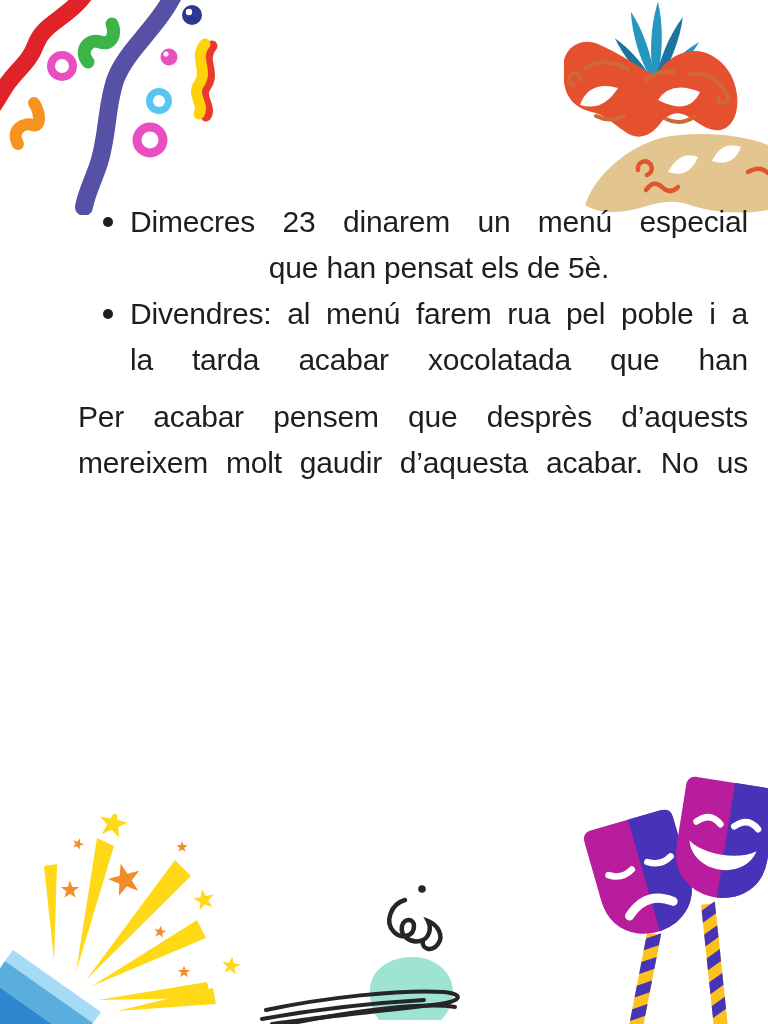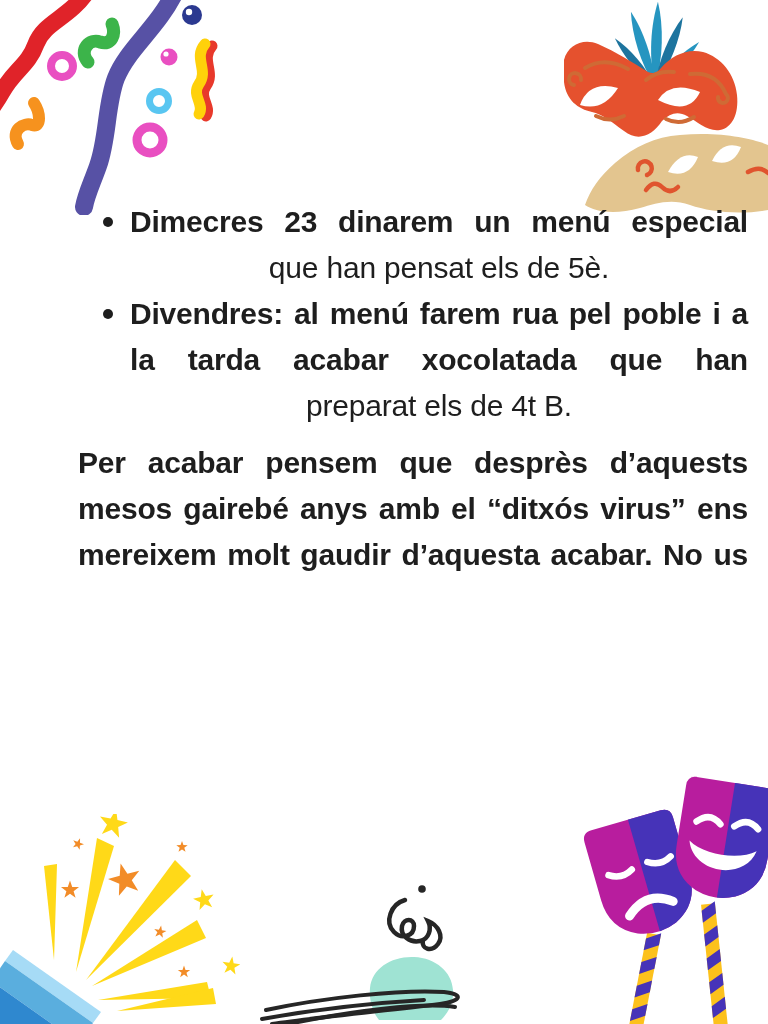--- a/index.html
+++ b/index.html
@@ -23,7 +23,7 @@
     position:absolute;left:-27px;top:18px;width:10px;height:10px;
     border-radius:50%;background:#1e1e1e;
   }
-  .jl{text-align:justify;text-align-last:justify;text-justify:inter-word;font-weight:bold;}
+  .jl{text-align:justify;text-align-last:justify;text-justify:inter-word;}
   .ll{text-align:center;}
   .closing{margin-top:11px;}
 </style>

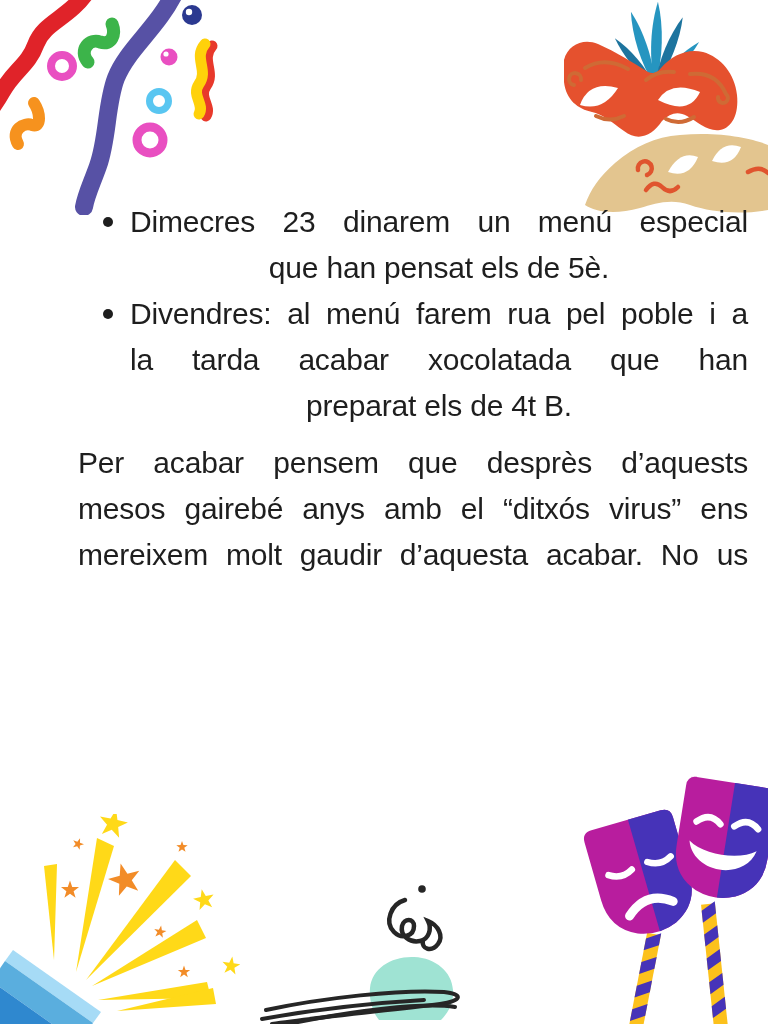--- a/index.html
+++ b/index.html
@@ -181,7 +181,6 @@
         <span class="dot"></span>
         <div class="jl">Divendres: al menú farem rua pel poble i a</div>
         <div class="jl">la tarda acabar xocolatada que han</div>
-        <div class="ll">preparat els de 4t B.</div>
       </li>
     </ul>
     <div class="closing">

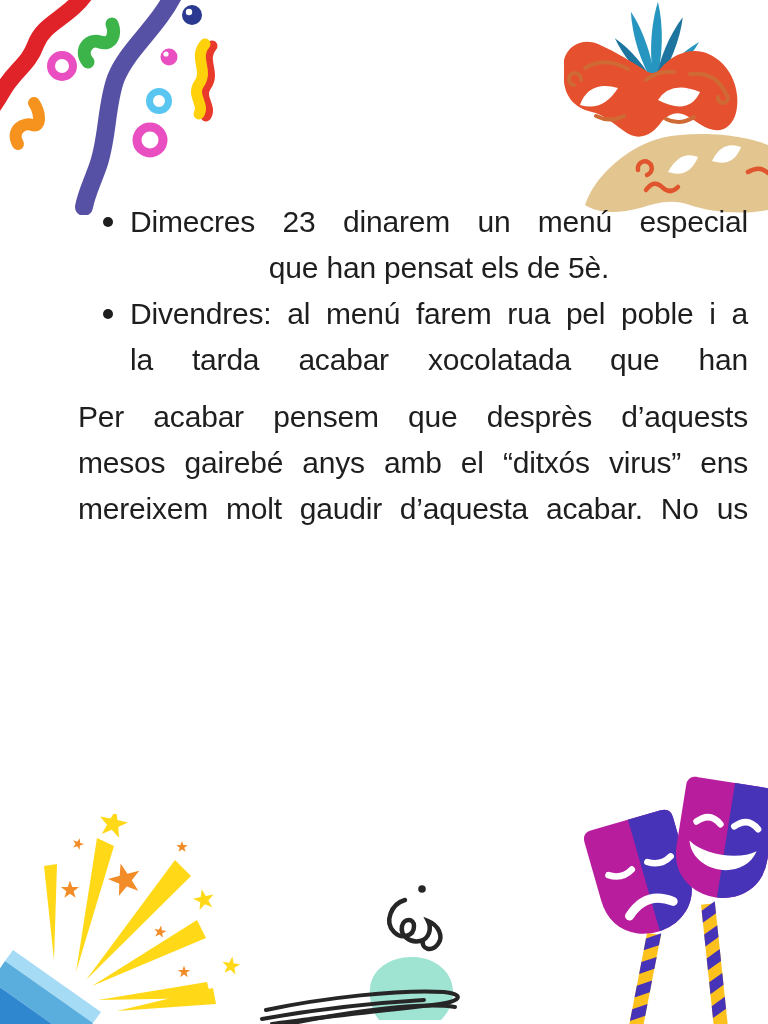--- a/index.html
+++ b/index.html
@@ -185,7 +185,6 @@
     </ul>
     <div class="closing">
       <div class="jl">Per acabar pensem que desprès d’aquests</div>
-      <div class="jl">mesos gairebé anys amb el “ditxós virus” ens</div>
       <div class="jl">mereixem molt gaudir d’aquesta acabar. No us</div>
     </div>
   </div>

